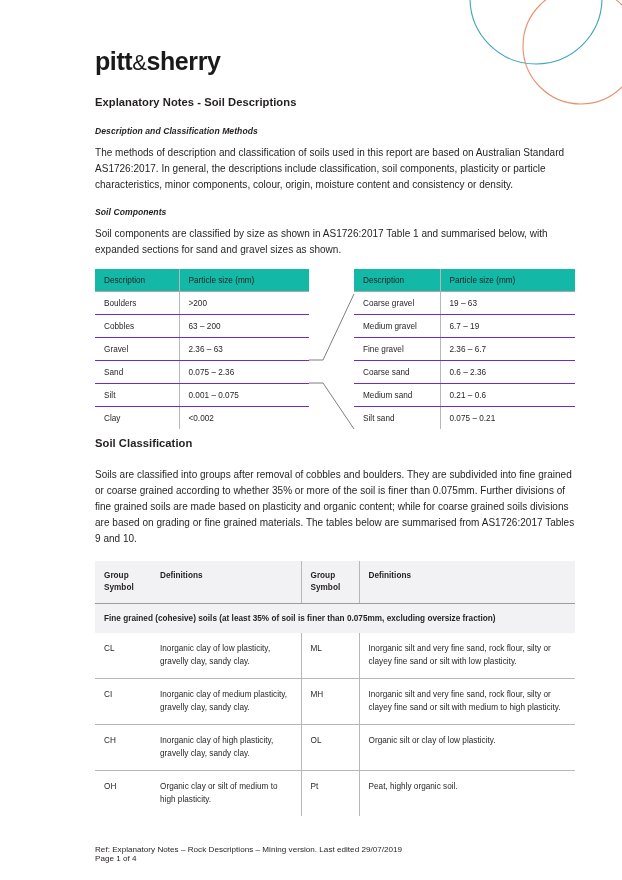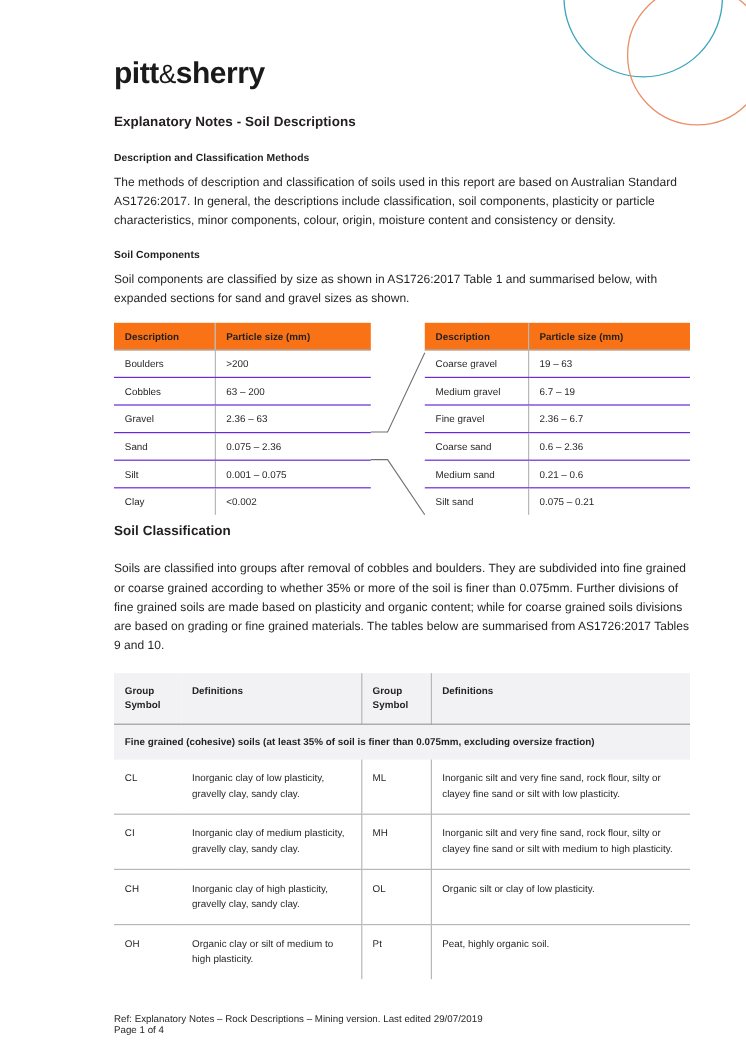--- a/index.html
+++ b/index.html
@@ -74,6 +74,7 @@
     font-weight: bold;
     margin: 0 0 9px 0;
     letter-spacing: 0.05px;
+    font-style: italic;
   }
 
   h2.sect-big {

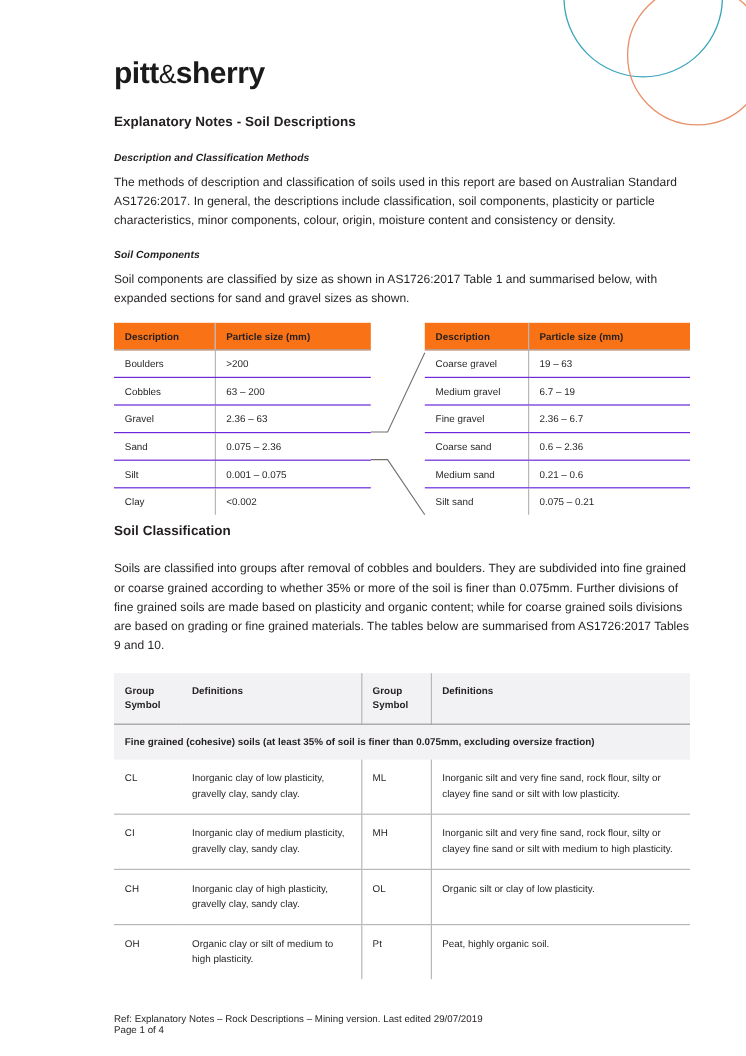--- a/index.html
+++ b/index.html
@@ -110,8 +110,8 @@
   .sz-table.right { left: 259px; width: 221px; }
 
   .sz-table th {
-    background: #f97316;
-    font-weight: bold;
+    background: #14b8a6;
+    font-weight: normal;
     text-align: left;
     padding: 7px 9px 6px 9px;
     border-bottom: 1px solid #a8a8ad;

